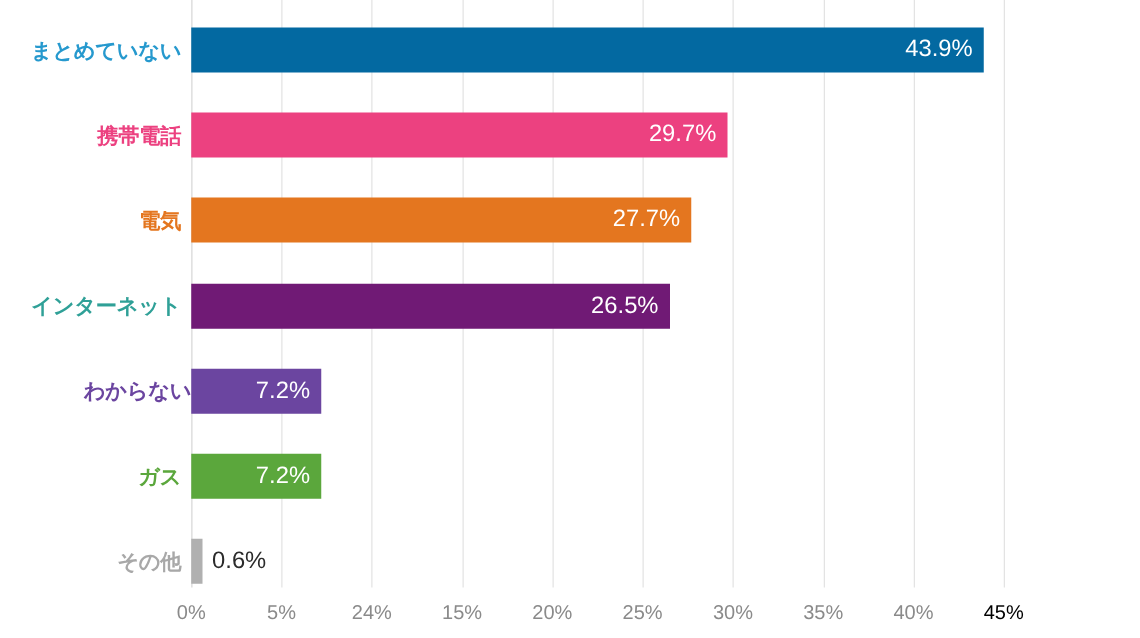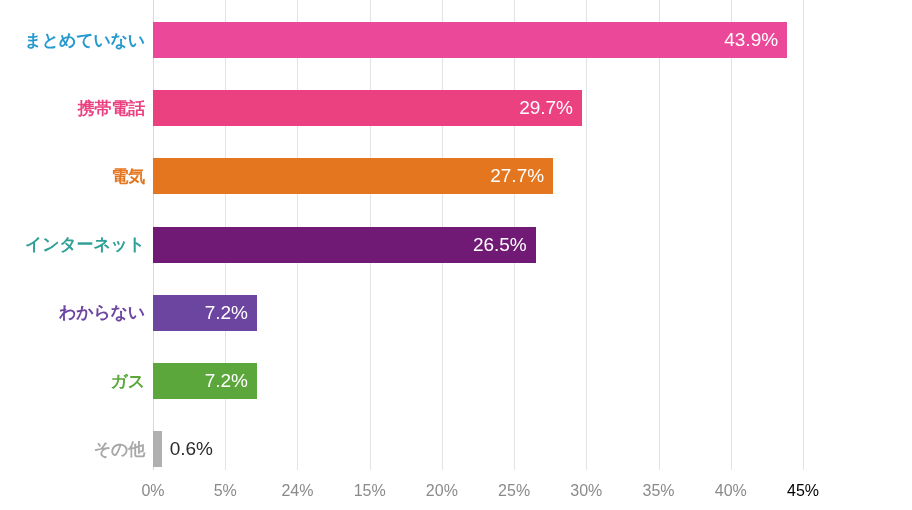--- a/index.html
+++ b/index.html
@@ -134,7 +134,7 @@
   <div id="bars">
       <div class="bar-row" style="top: 22px;">
         <div class="cat-label" style="color: rgb(38, 153, 206);">まとめていない</div>
-        <div class="bar" style="left: 153px; width: 634.111px; background: #ec4899;">
+        <div class="bar" style="left: 153px; width: 634.111px; background: #0369a1;">
           <span class="bar-value">43.9%</span>
         </div>
       </div>

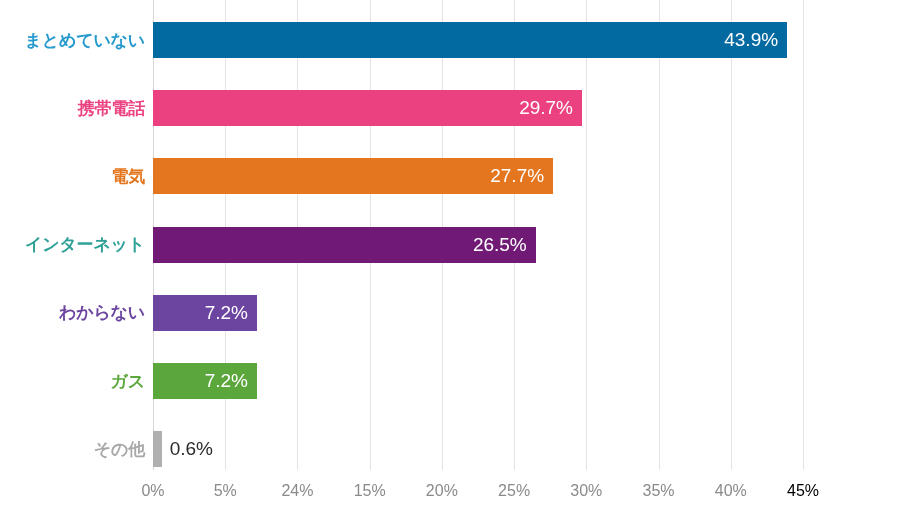--- a/index.html
+++ b/index.html
@@ -157,7 +157,7 @@
         </div>
       </div>
       <div class="bar-row" style="top: 294.8px;">
-        <div class="cat-label" style="color: rgb(107, 69, 160);">わからない</div>
+        <div class="cat-label" style="color: rgb(107, 69, 160); margin-left: 8px;">わからない</div>
         <div class="bar" style="left: 153px; width: 104px; background: rgb(107, 69, 160);">
           <span class="bar-value">7.2%</span>
         </div>

